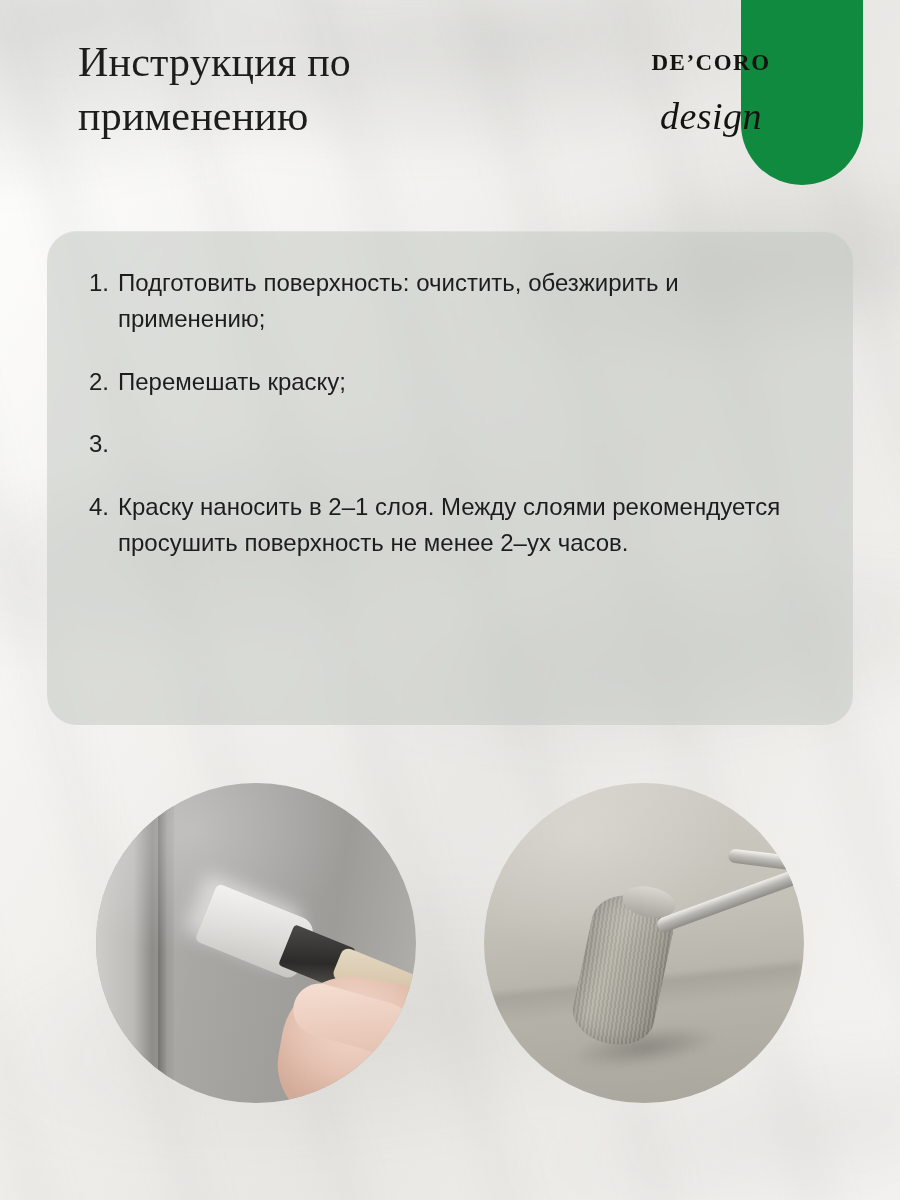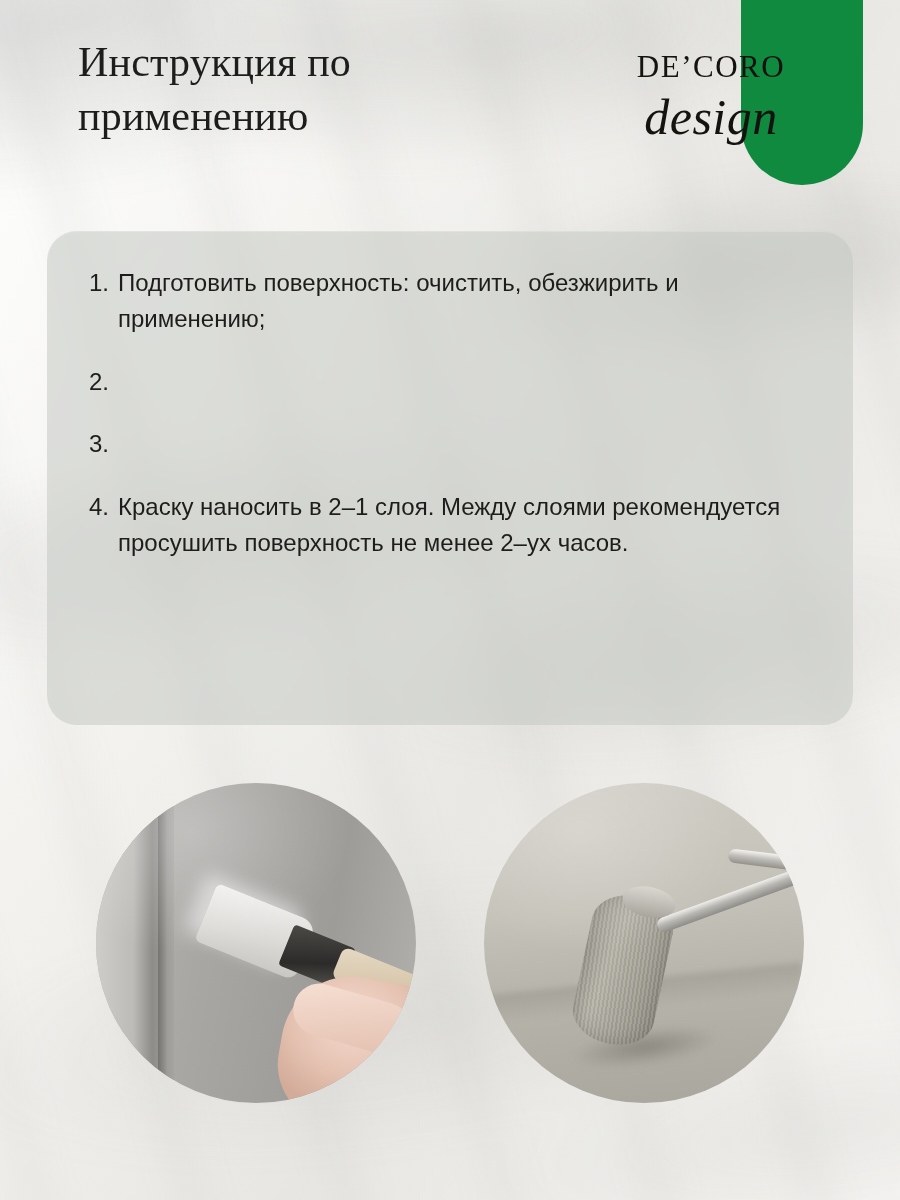--- a/index.html
+++ b/index.html
@@ -103,8 +103,8 @@
   }
   .brand-line1 {
     font-family: "Liberation Serif", serif;
-    font-weight: 400;
-    font-size: 31px;
+    font-weight: 700;
+    font-size: 23px;
     letter-spacing: 1.5px;
     line-height: 1.1;
   }

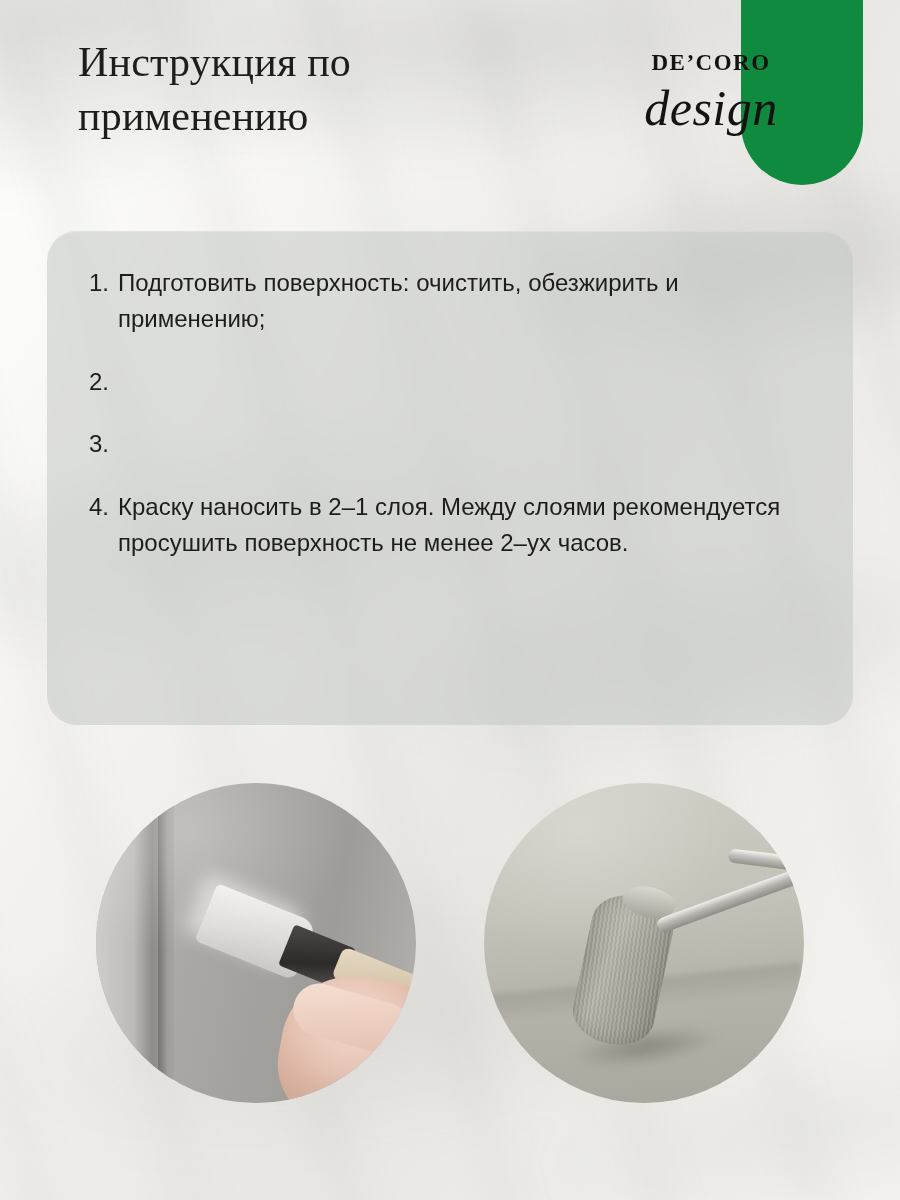--- a/index.html
+++ b/index.html
@@ -110,11 +110,11 @@
   }
   .brand-line2 {
     font-family: "Liberation Serif", serif;
-    font-size: 50px;
+    font-size: 38px;
     font-style: italic;
     letter-spacing: 0.5px;
     line-height: 1.25;
-    margin-top: 2px;
+    margin-top: 18px;
   }
 
   

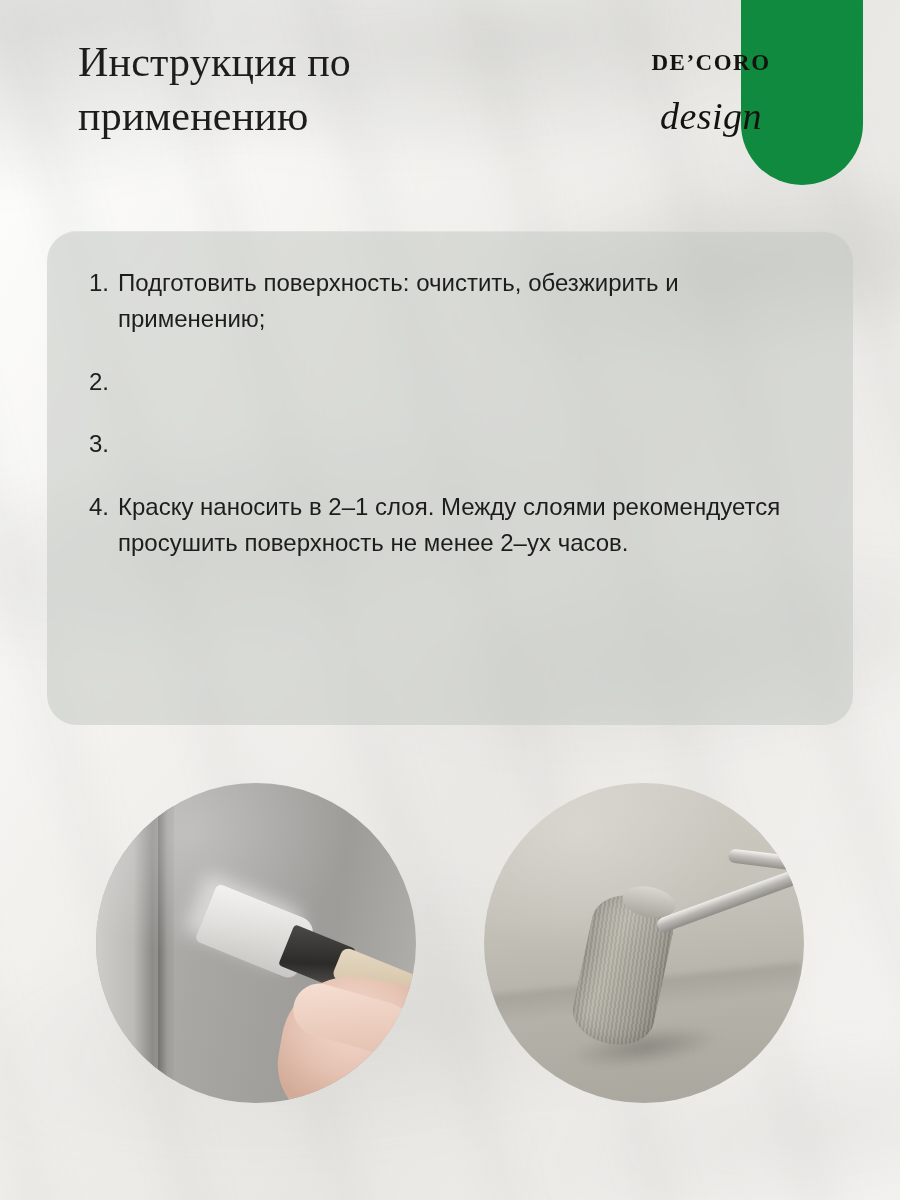--- a/index.html
+++ b/index.html
@@ -310,6 +310,7 @@
       </li>
       <li class="step">
         <span class="step-num">2.</span>
+        <span class="step-text">Перемешать краску;</span>
       </li>
       <li class="step">
         <span class="step-num">3.</span>

